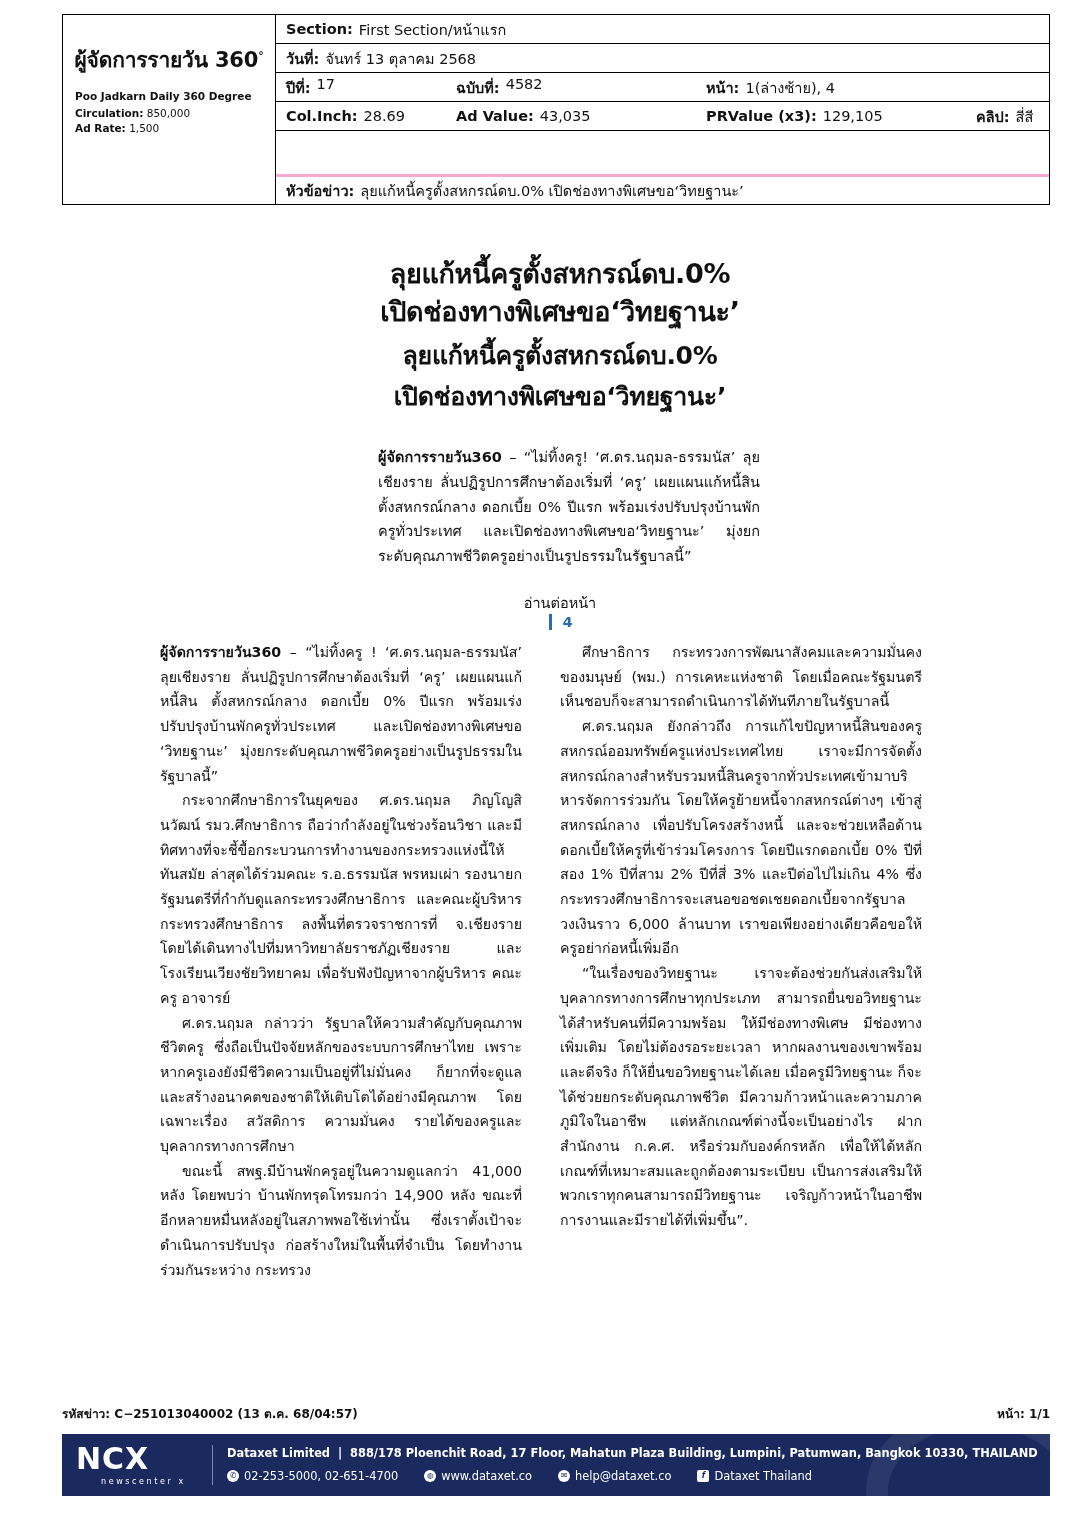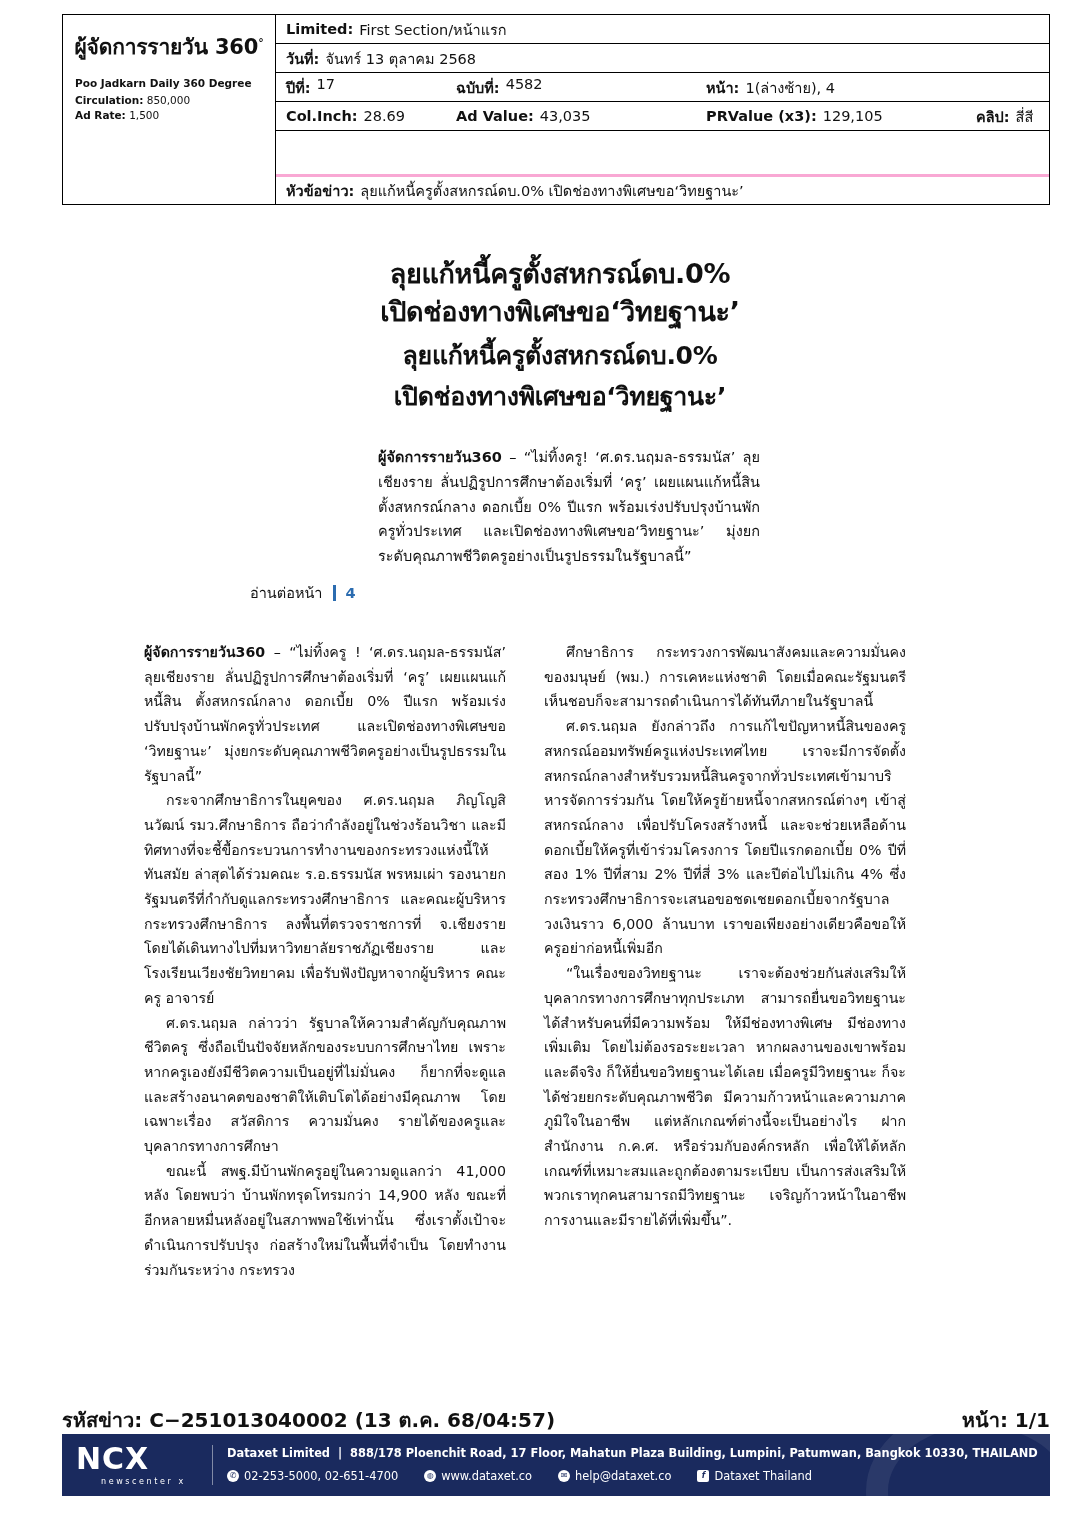--- a/index.html
+++ b/index.html
@@ -240,7 +240,7 @@
     <td class="meta-cell">
 
       <div class="meta-row">
-        <span class="lbl">Limited:</span>
+        <span class="lbl">Section:</span>
         <span class="val">First Section/หน้าแรก</span>
       </div>
 

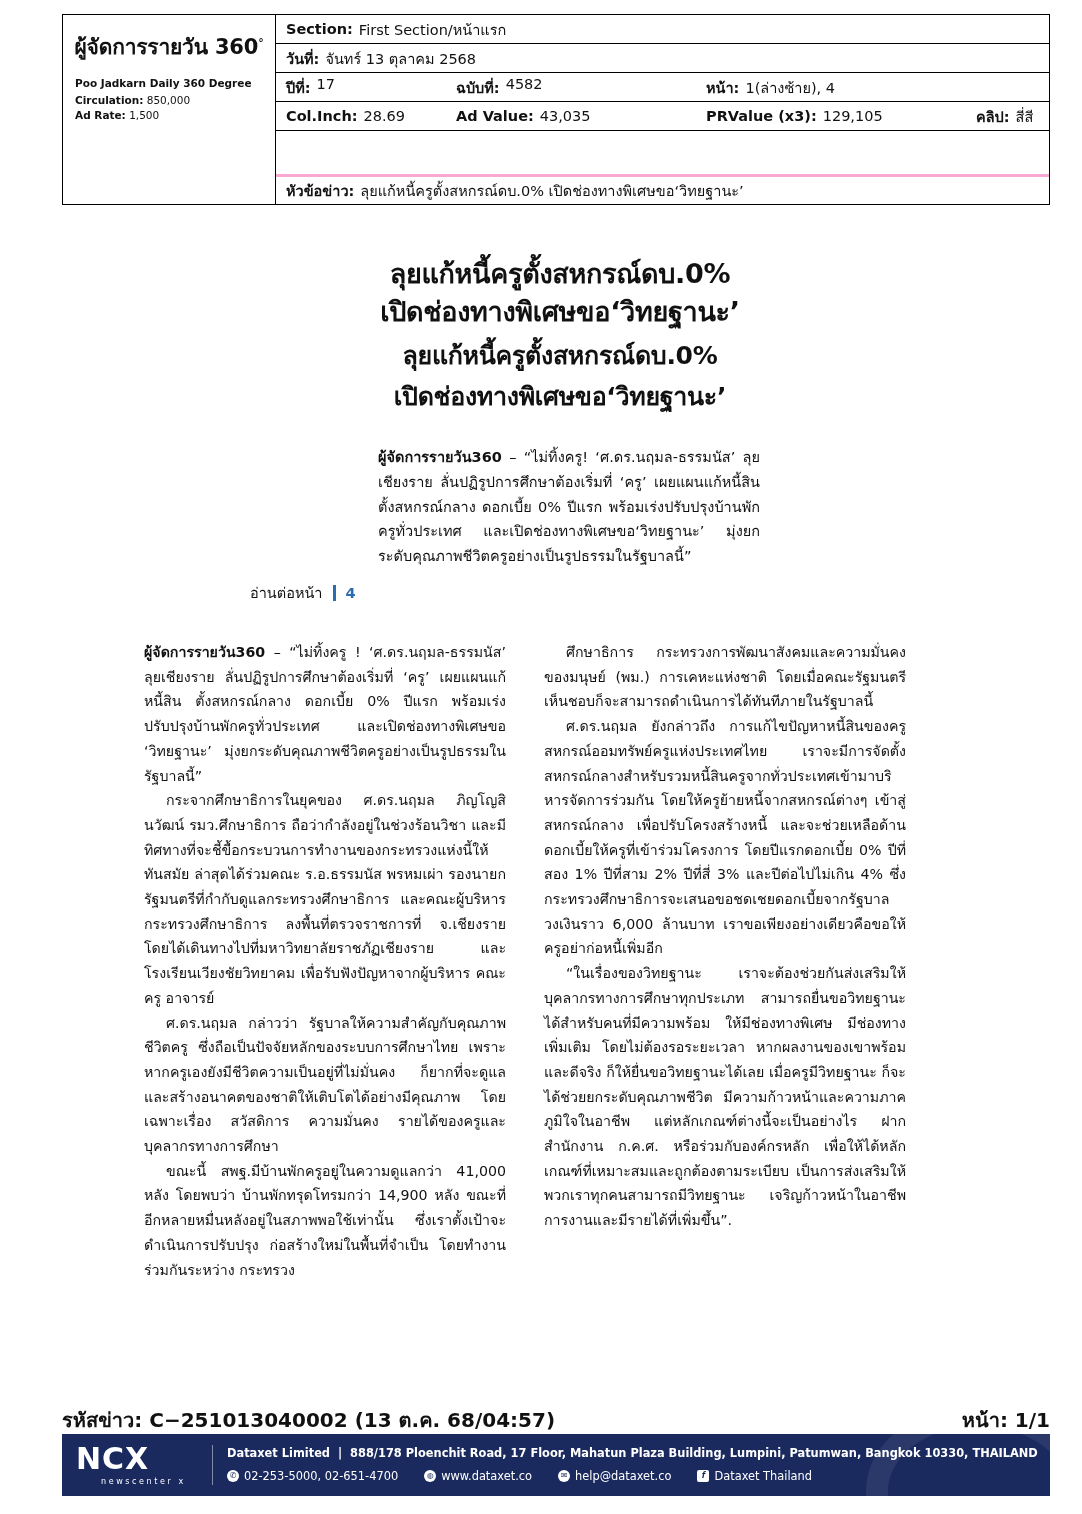--- a/index.html
+++ b/index.html
@@ -40,7 +40,7 @@
     font-size: 21px;
     font-weight: bold;
     letter-spacing: -0.2px;
-    margin-top: 7px;
+    margin-top: 20px;
     margin-bottom: 14px;
     white-space: nowrap;
   }

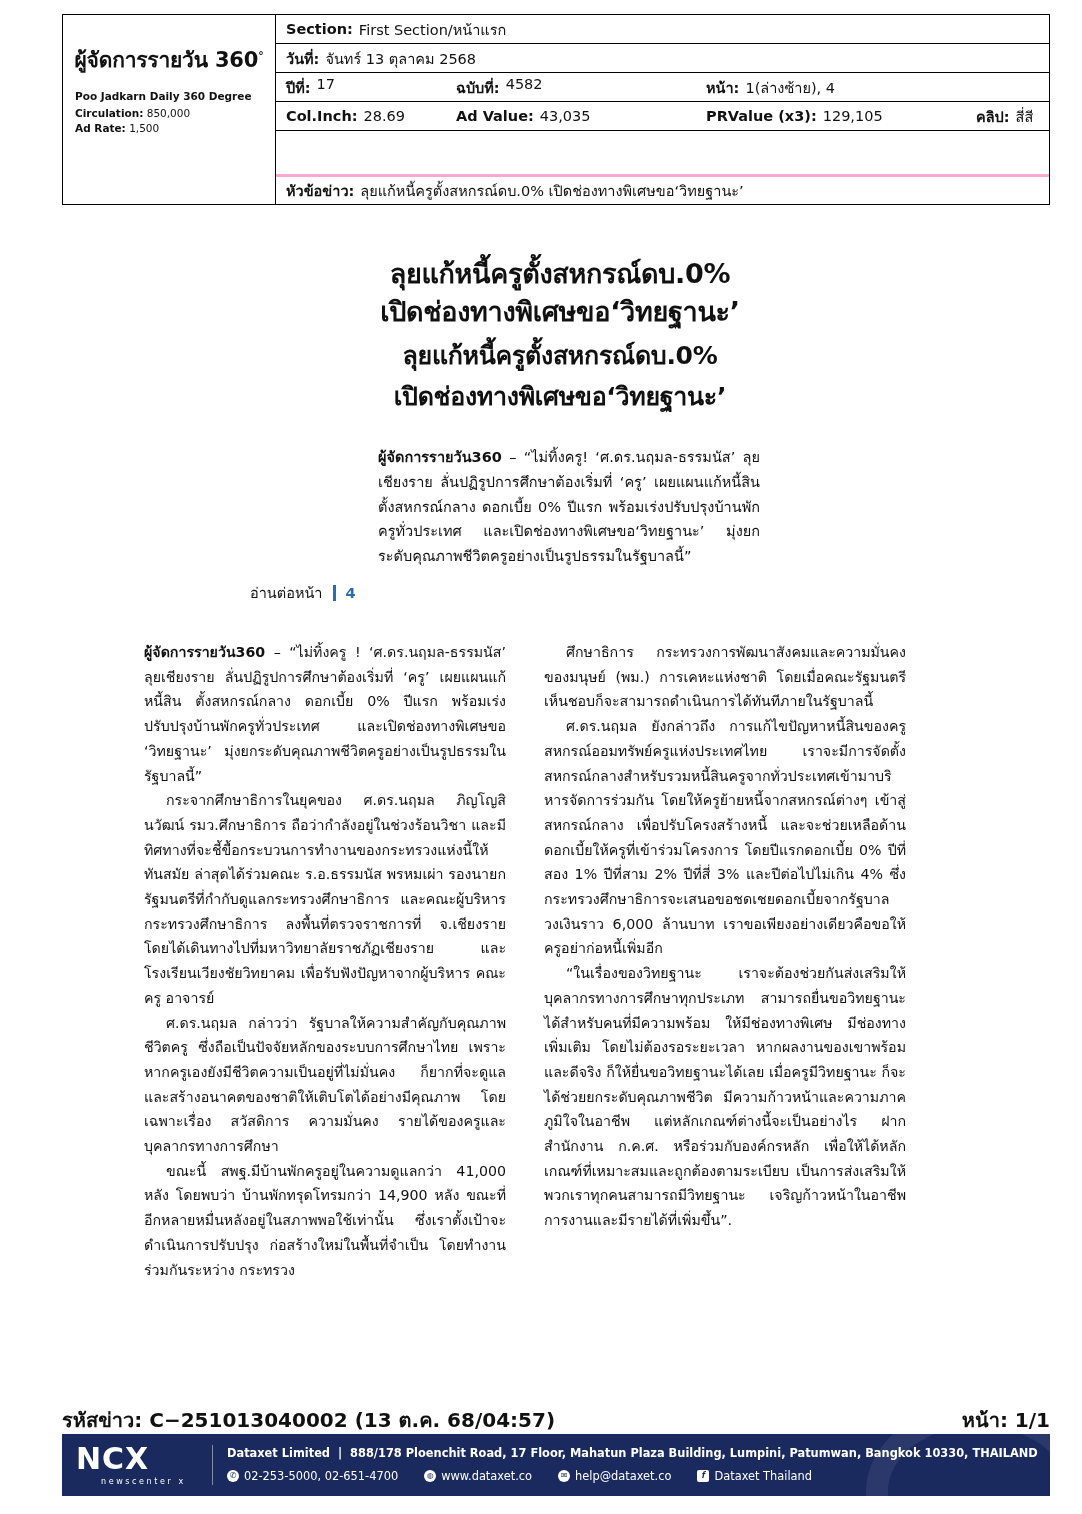--- a/index.html
+++ b/index.html
@@ -114,10 +114,11 @@
   .lead .src { font-weight: bold; }
   .contd {
     display: flex;
-    justify-content: flex-start;
+    justify-content: space-between;
     align-items: center;
-    margin-top: 12px;
+    margin-top: 22px;
     font-size: 14.5px;
+    flex-direction: column;
   }
   .contd .pg {
     border-left: 3px solid #2b6cb0;

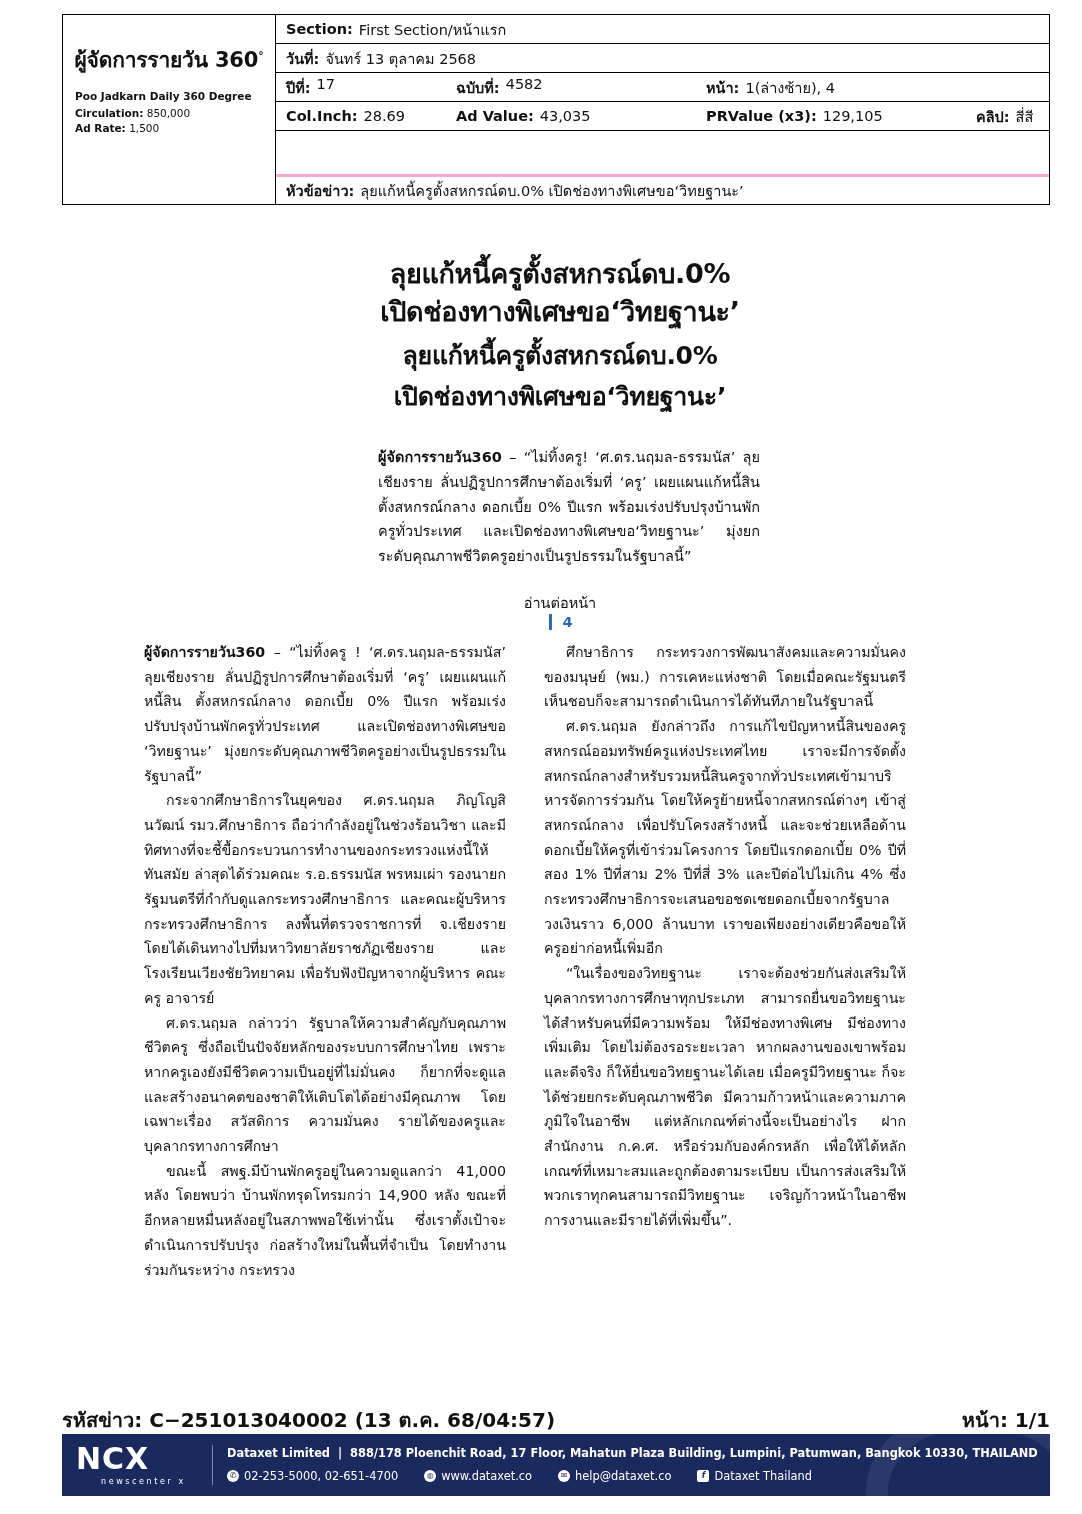--- a/index.html
+++ b/index.html
@@ -130,7 +130,7 @@
 
   .columns {
     position: absolute;
-    left: 144px;
+    left: 160px;
     top: 640px;
     width: 762px;
     display: flex;

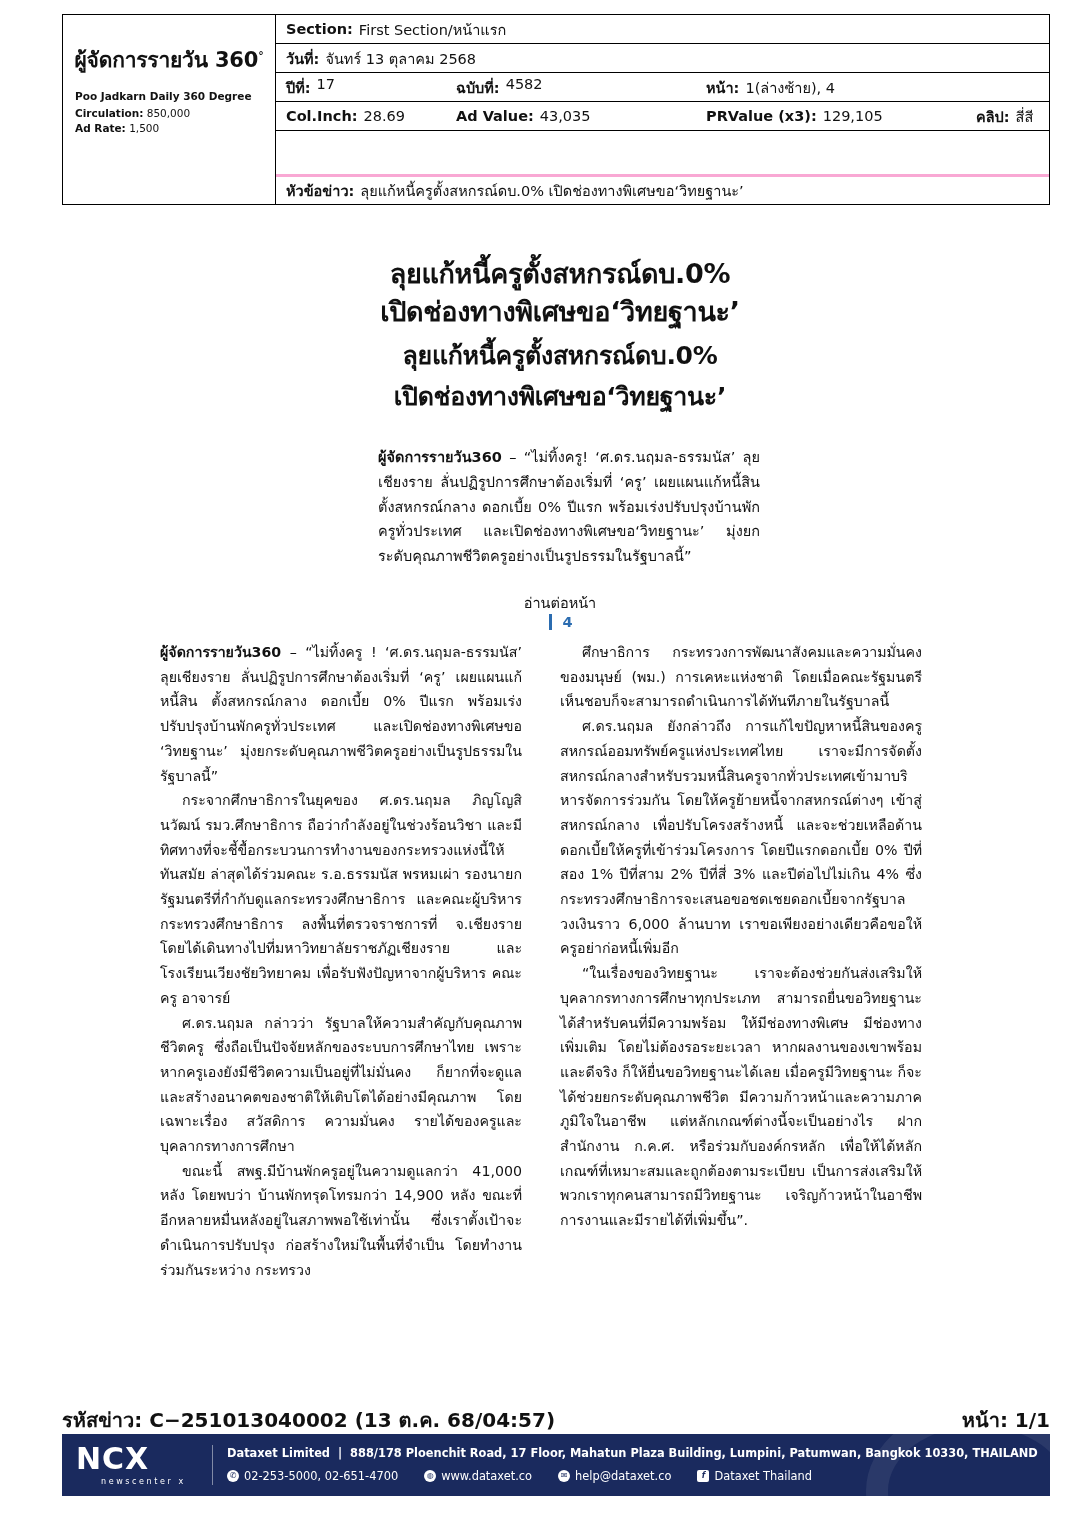--- a/index.html
+++ b/index.html
@@ -154,7 +154,7 @@
     width: 988px;
     display: flex;
     justify-content: space-between;
-    font-size: 20px;
+    font-size: 12px;
     font-weight: bold;
     align-items: flex-end;
   }

